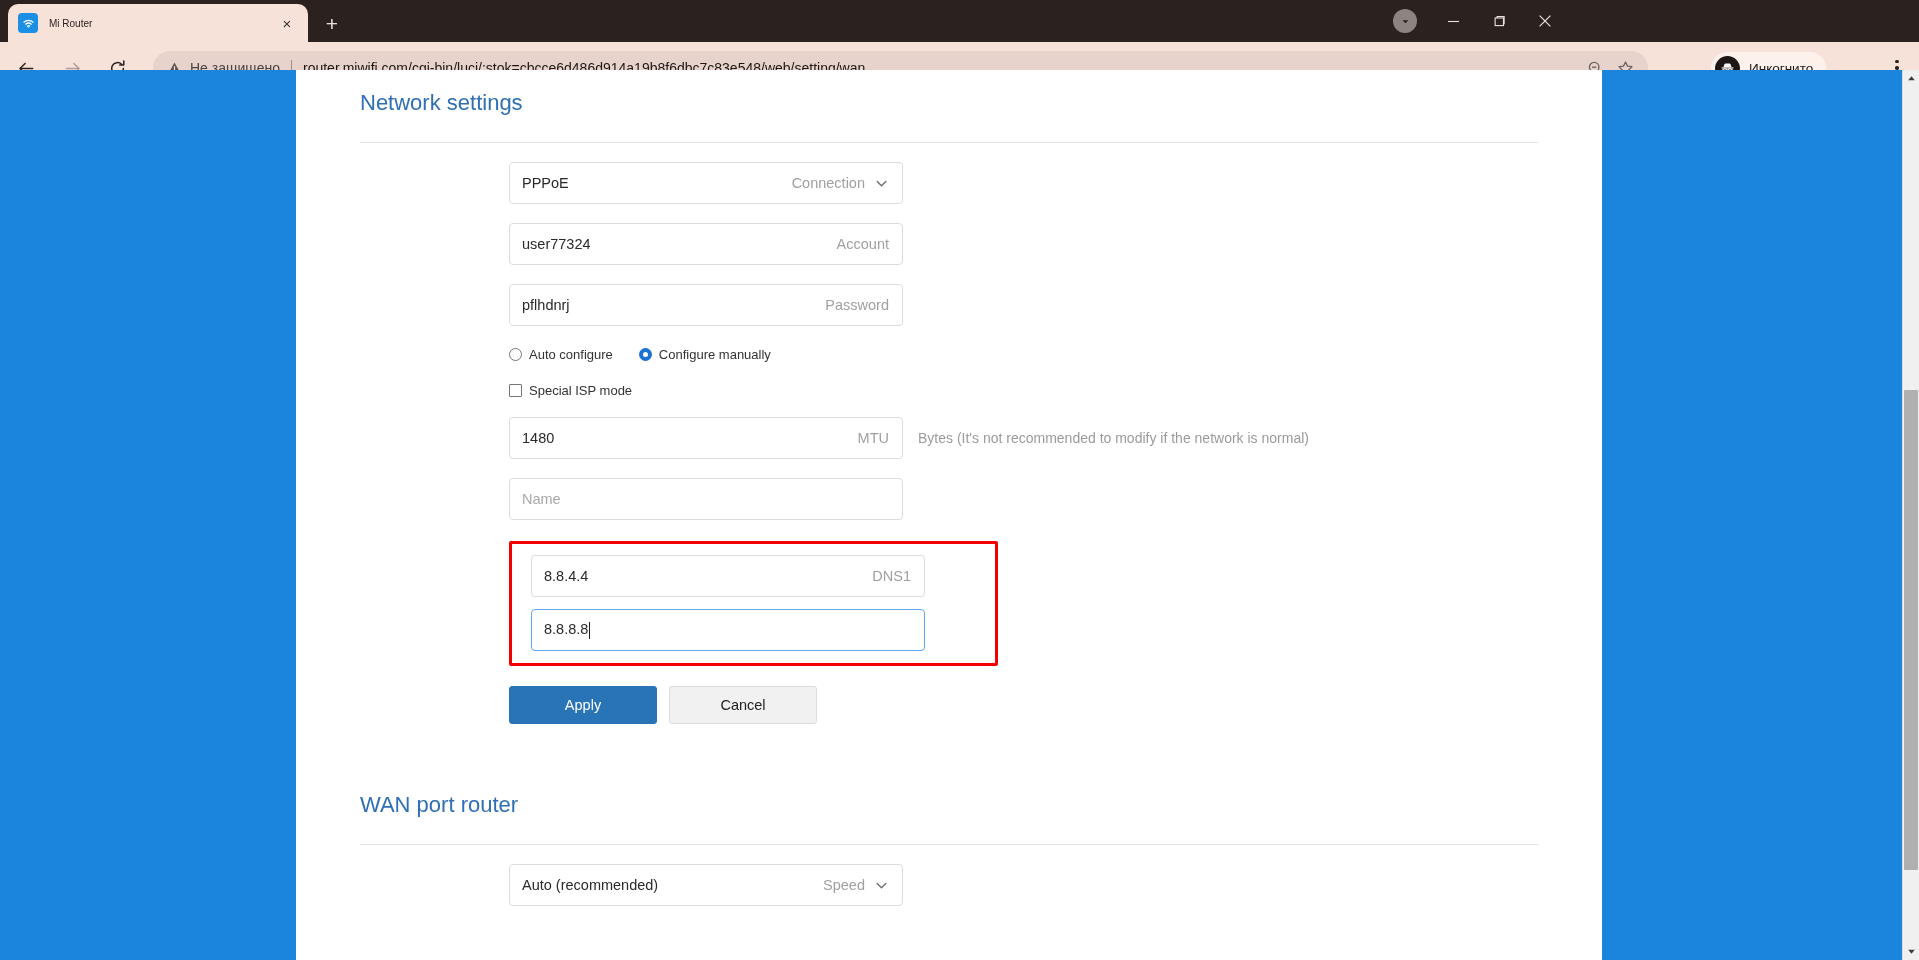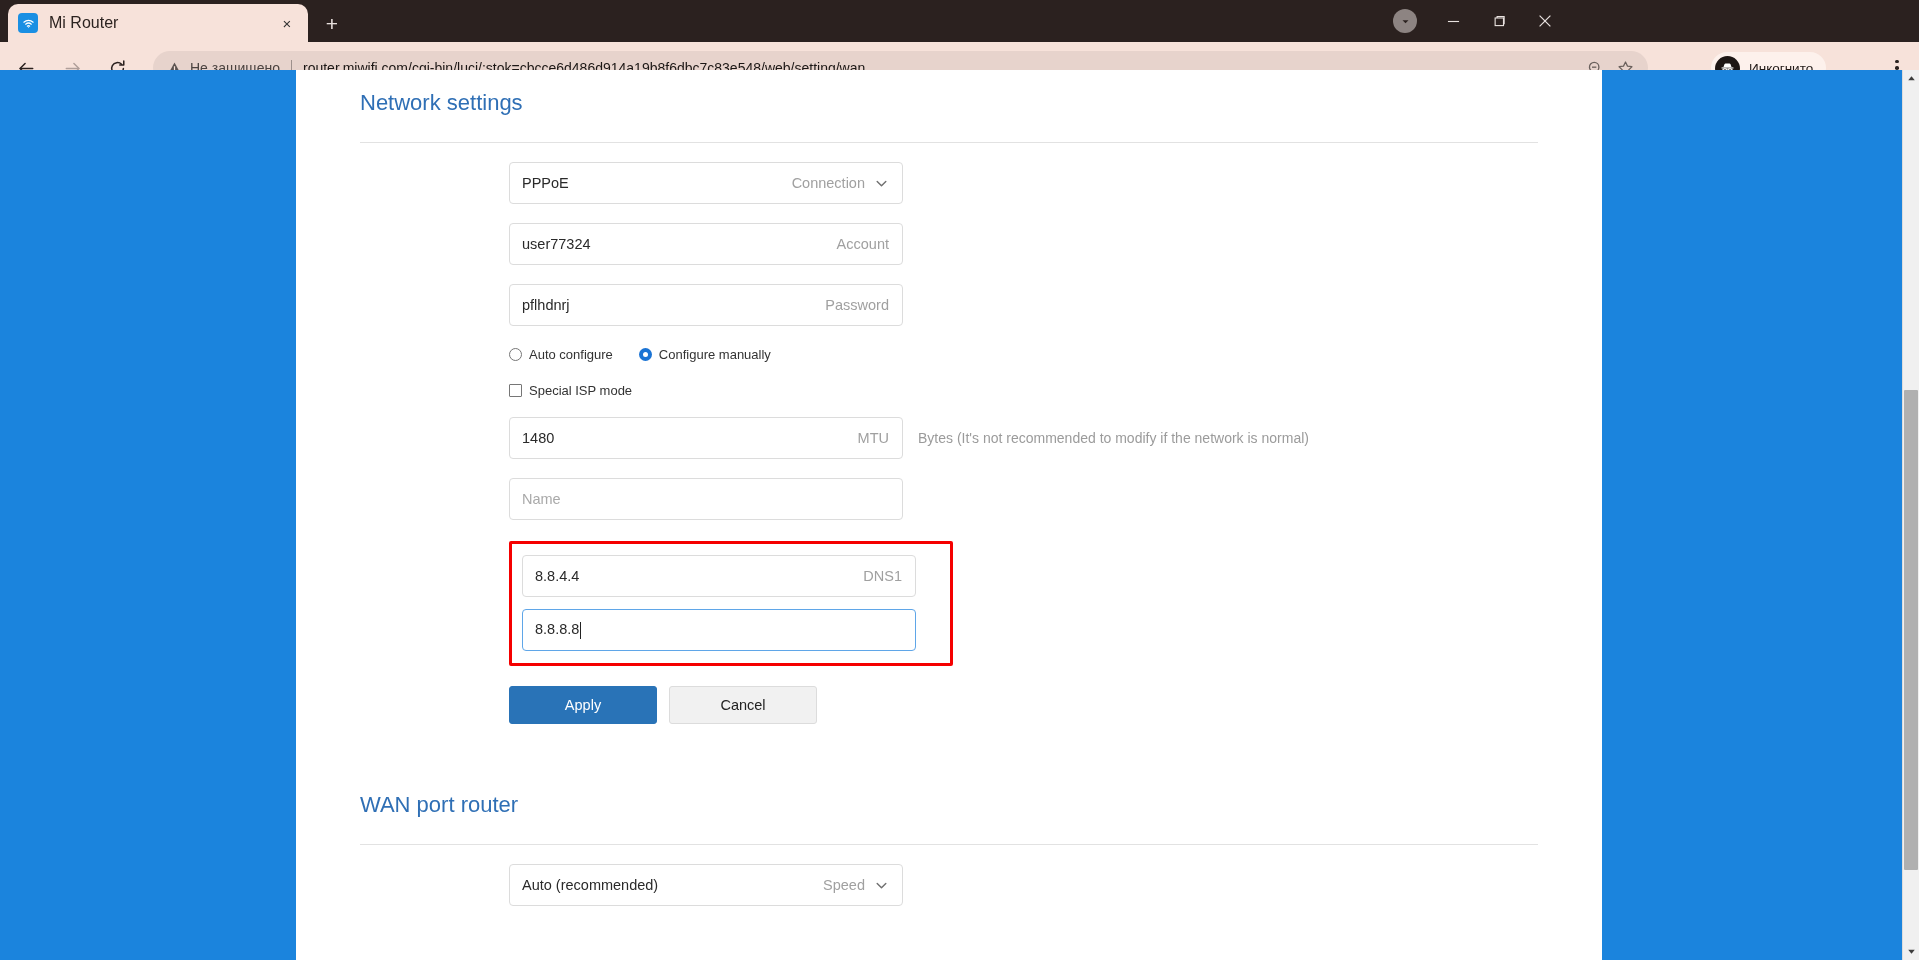--- a/index.html
+++ b/index.html
@@ -34,7 +34,7 @@
   }
   .tab-title {
     flex: 1 1 auto;
-    font-size: 16px; color: #2c2320;
+    font-size: 10px; color: #2c2320;
     margin-left: 11px;
     white-space: nowrap; overflow: hidden; text-overflow: ellipsis;
   }

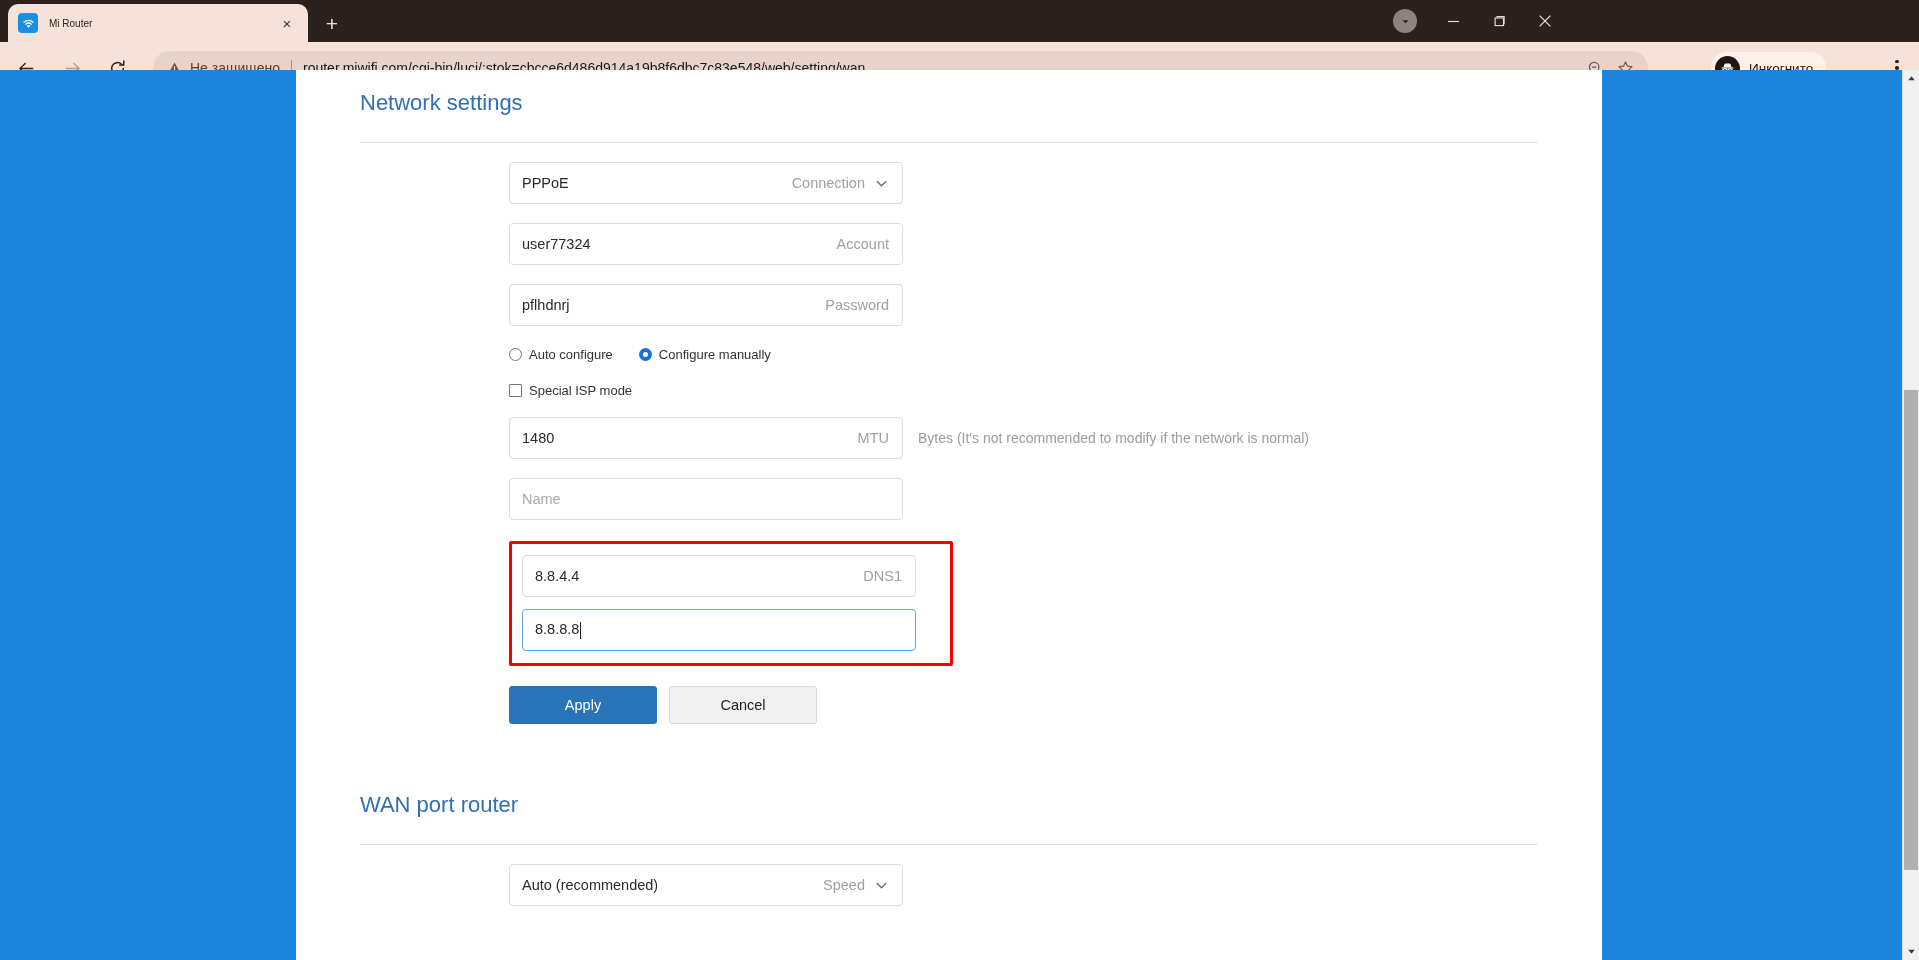--- a/index.html
+++ b/index.html
@@ -207,9 +207,9 @@
     position: relative;
     border: 3px solid #f50000;
     border-radius: 2px;
-    width: 444px;
+    width: 489px;
     margin-top: 21px;
-    padding: 11px 0 12px 10px;
+    padding: 11px 0 12px 19px;
   }
   .dns-group .field-row { margin-top: 0; }
   .dns-group .field-row + .field-row { margin-top: 12px; }

